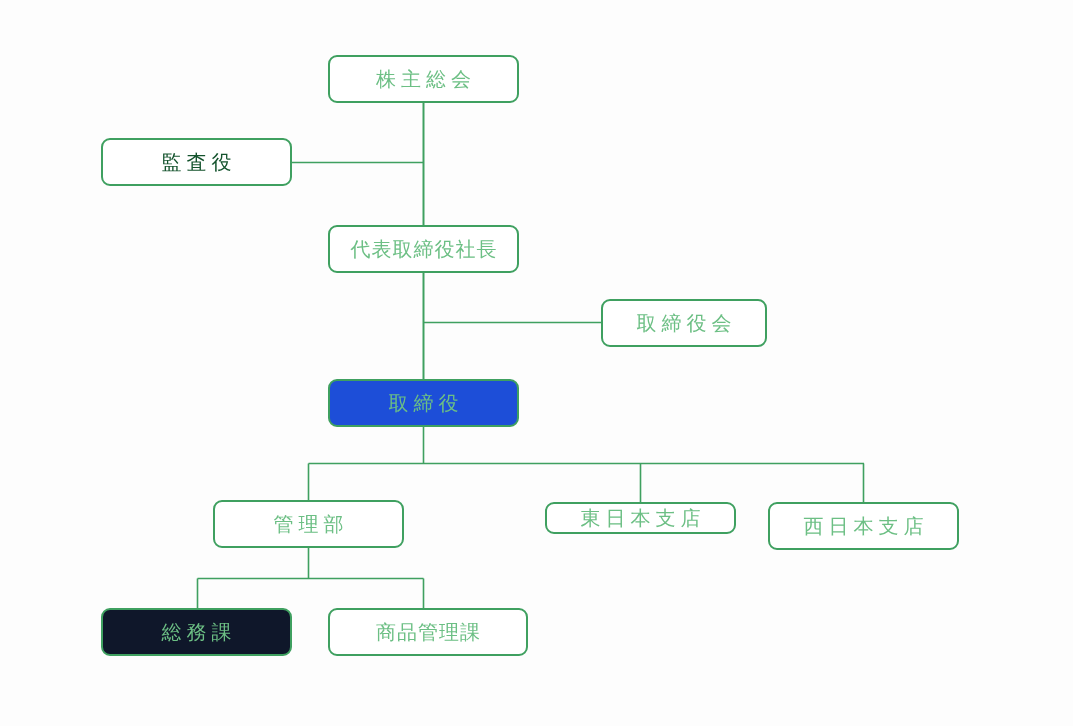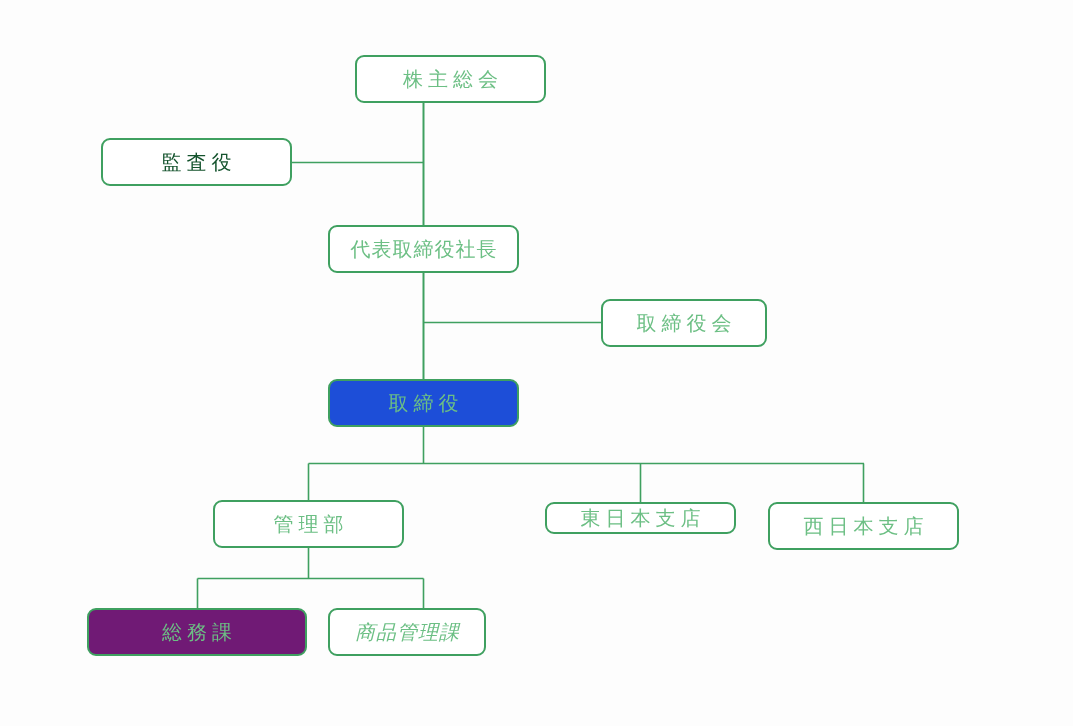--- a/index.html
+++ b/index.html
@@ -72,7 +72,7 @@
     </svg>
 
   <div id="node-layer">
-      <div class="node" style="left: 328px; top: 55px; width: 191px; height: 48px; border-color: rgb(63, 160, 96); background: rgb(255, 255, 255); margin-left: 27px;">
+      <div class="node" style="left: 328px; top: 55px; width: 191px; height: 48px; border-color: rgb(63, 160, 96); background: rgb(255, 255, 255);">
         <span class="node-label" style="color: rgb(108, 191, 132);">株主総会</span>
       </div>
       <div class="node" style="left: 101px; top: 138px; width: 191px; height: 48px; border-color: rgb(63, 160, 96); background: rgb(255, 255, 255);">

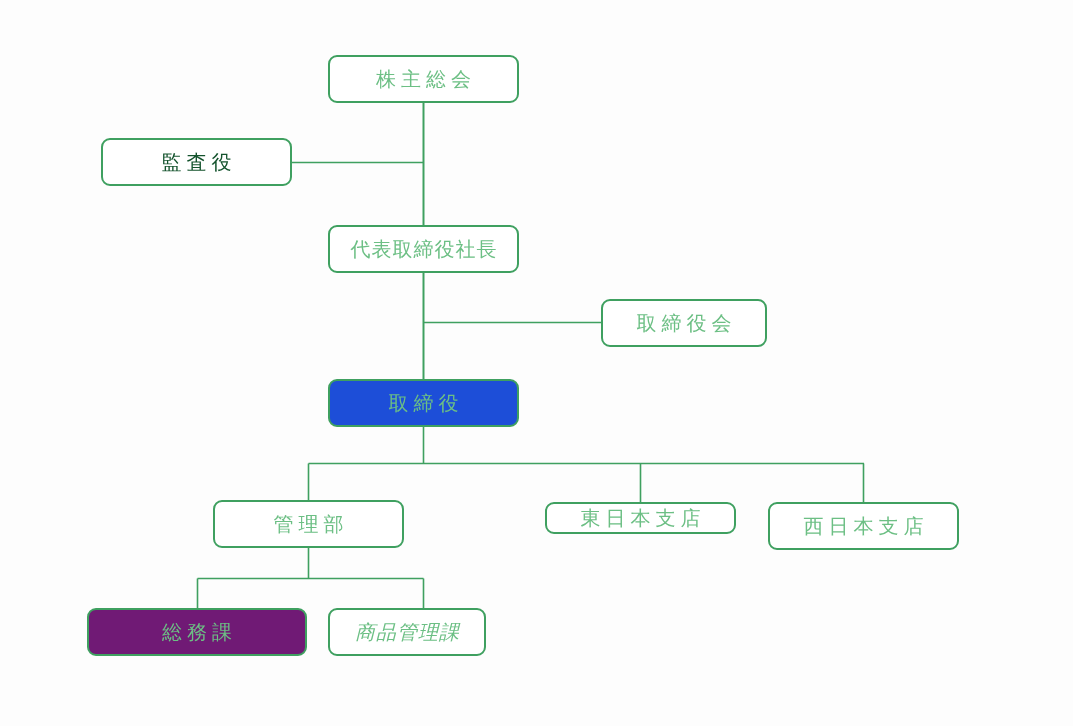--- a/index.html
+++ b/index.html
@@ -96,7 +96,7 @@
       <div class="node" style="left: 768px; top: 502px; width: 191px; height: 48px; border-color: rgb(63, 160, 96); background: rgb(255, 255, 255);">
         <span class="node-label" style="color: rgb(108, 191, 132);">西日本支店</span>
       </div>
-      <div class="node" style="left: 87px; top: 608px; width: 220px; height: 48px; border-color: rgb(63, 160, 96); background: #701a75;">
+      <div class="node" style="left: 101px; top: 608px; width: 191px; height: 48px; border-color: rgb(63, 160, 96); background: #0f172a;">
         <span class="node-label" style="color: rgb(108, 191, 132);">総務課</span>
       </div>
       <div class="node" style="left: 328px; top: 608px; width: 158px; height: 48px; border-color: rgb(63, 160, 96); background: rgb(255, 255, 255); font-style: italic;">

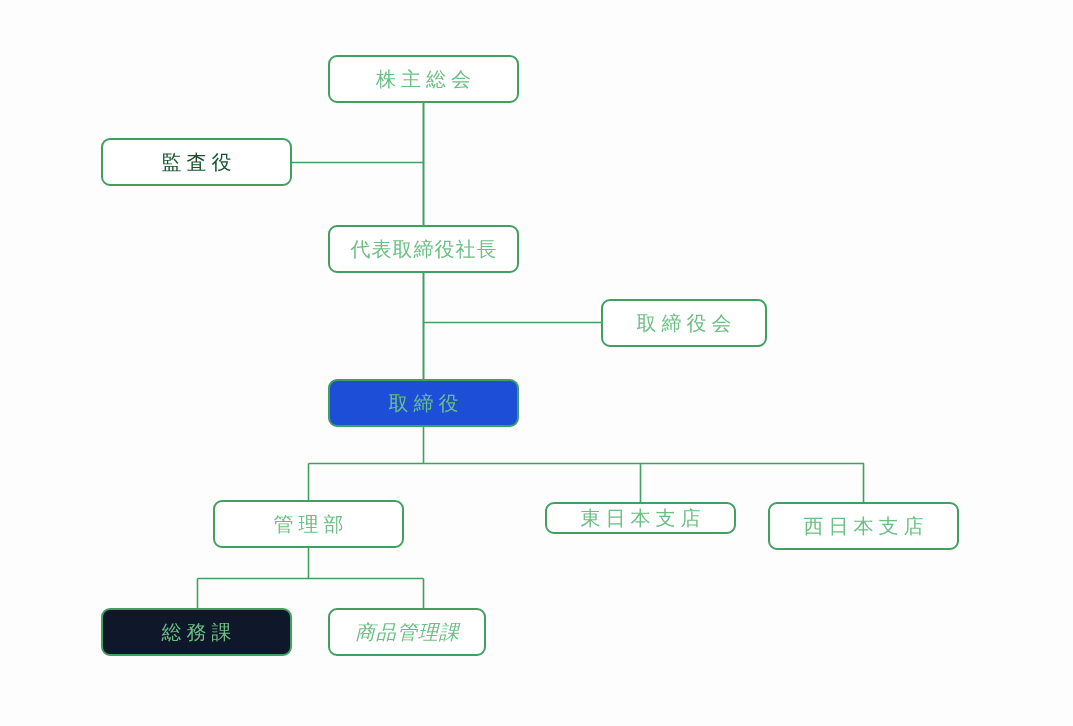--- a/index.html
+++ b/index.html
@@ -99,7 +99,7 @@
       <div class="node" style="left: 101px; top: 608px; width: 191px; height: 48px; border-color: rgb(63, 160, 96); background: #0f172a;">
         <span class="node-label" style="color: rgb(108, 191, 132);">総務課</span>
       </div>
-      <div class="node" style="left: 328px; top: 608px; width: 158px; height: 48px; border-color: rgb(63, 160, 96); background: rgb(255, 255, 255); font-style: italic;">
+      <div class="node" style="left: 328px; top: 608px; width: 200px; height: 48px; border-color: rgb(63, 160, 96); background: rgb(255, 255, 255);">
         <span class="node-label tight" style="color: rgb(108, 191, 132);">商品管理課</span>
       </div>
     </div>

